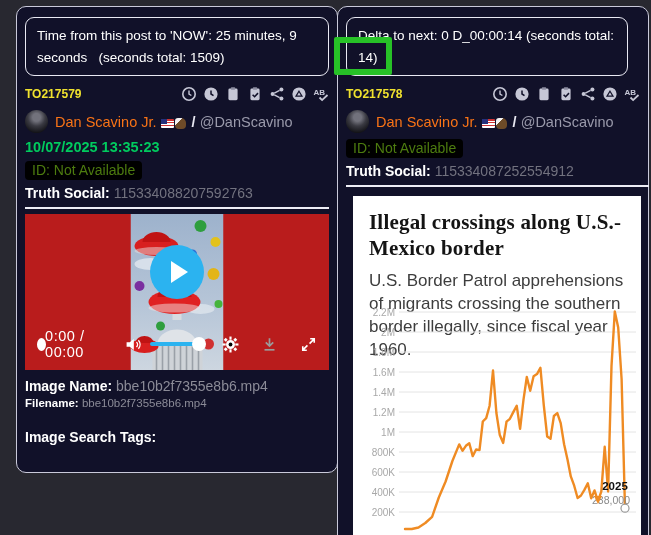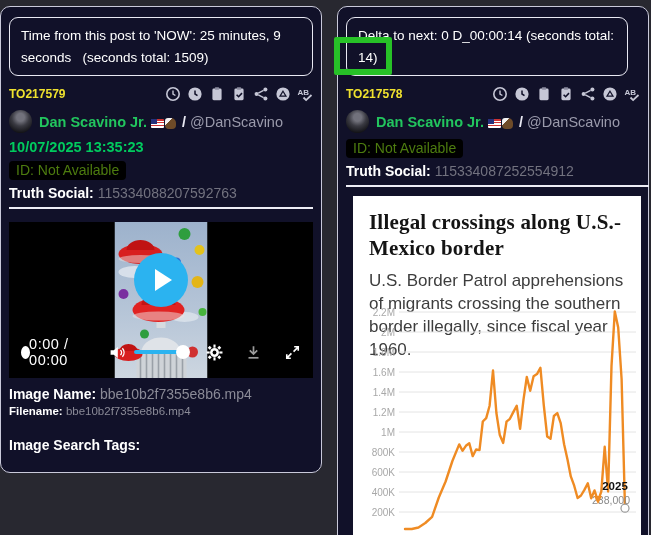--- a/index.html
+++ b/index.html
@@ -8,7 +8,7 @@
   .stage{position:absolute;inset:0;overflow:hidden;}
   .card{position:absolute;background:#111129;border:1px solid #c9c9da;border-radius:10px;
         padding:8px;box-sizing:border-box;}
-  .card-left{left:0;top:6px;width:322px;height:467px;}
+  .card-left{left:16px;top:6px;width:322px;height:467px;}
   .card-right{left:337px;top:6px;width:312px;height:600px;}
   .timer-box{border:1px solid #e9e9f3;border-radius:9px;padding:7px 11px;min-height:40px;
              font-size:13.5px;line-height:1.6;color:#fff;white-space:pre-wrap;margin:2px 0 0 0;}

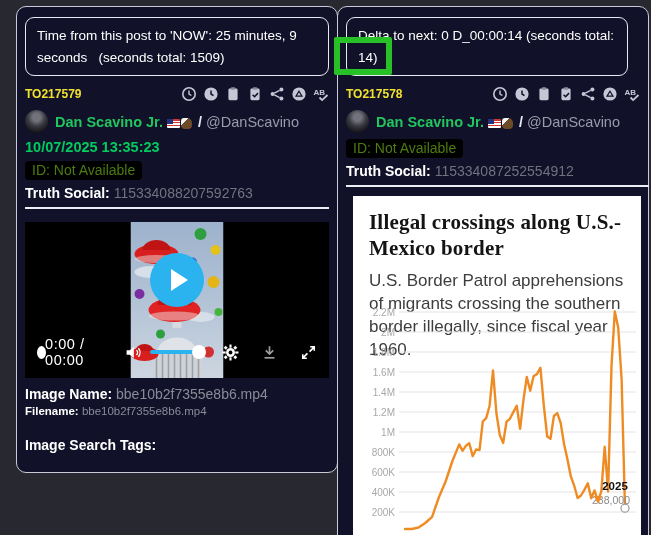--- a/index.html
+++ b/index.html
@@ -21,7 +21,7 @@
   .avatar{width:23px;height:23px;border-radius:50%;flex:0 0 auto;
           background:radial-gradient(circle at 50% 32%,#72727c 0 20%,#3a3a42 45%,#141419 78%);}
   .user-line{font-size:14.5px;white-space:nowrap;}
-  .user-name{font-weight:bold;color:#22c55e;}
+  .user-name{font-weight:normal;color:#f97316;}
   .handle{color:#9a9aab;}
   .sep-slash{color:#e9e9f3;font-weight:bold;}
   .flag{display:inline-block;width:13px;height:9px;vertical-align:-1px;margin:0 1px 0 4px;

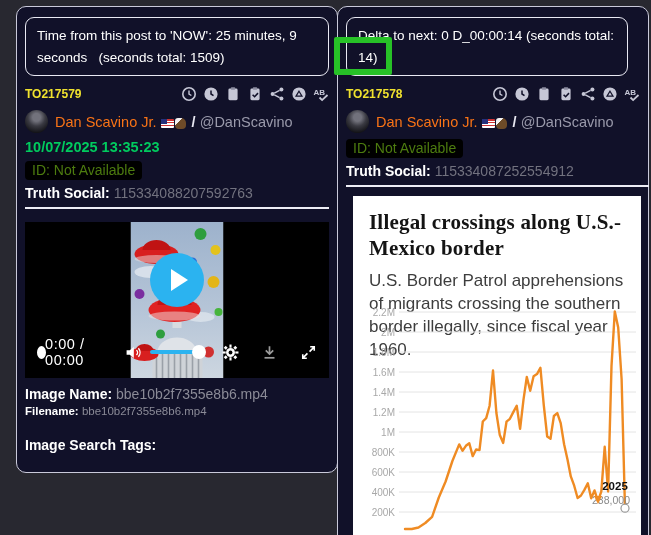--- a/index.html
+++ b/index.html
@@ -38,7 +38,7 @@
   .separator{border:none;border-top:2px solid #ededf5;margin:6px 0 0 0;}
   .card-right .separator{margin-right:-9px;}
   
-  .video-shell{margin-top:13px;background:#000000;height:156px;position:relative;overflow:hidden;}
+  .video-shell{margin-top:5px;background:#b91c1c;height:156px;position:relative;overflow:hidden;}
   .thumb{position:absolute;left:50%;top:0;transform:translateX(-50%);width:93px;height:156px;}
   .play-btn{position:absolute;left:50%;top:58px;transform:translate(-50%,-50%);width:54px;height:54px;
             border-radius:50%;background:#2bb3f0;display:flex;align-items:center;justify-content:center;}

